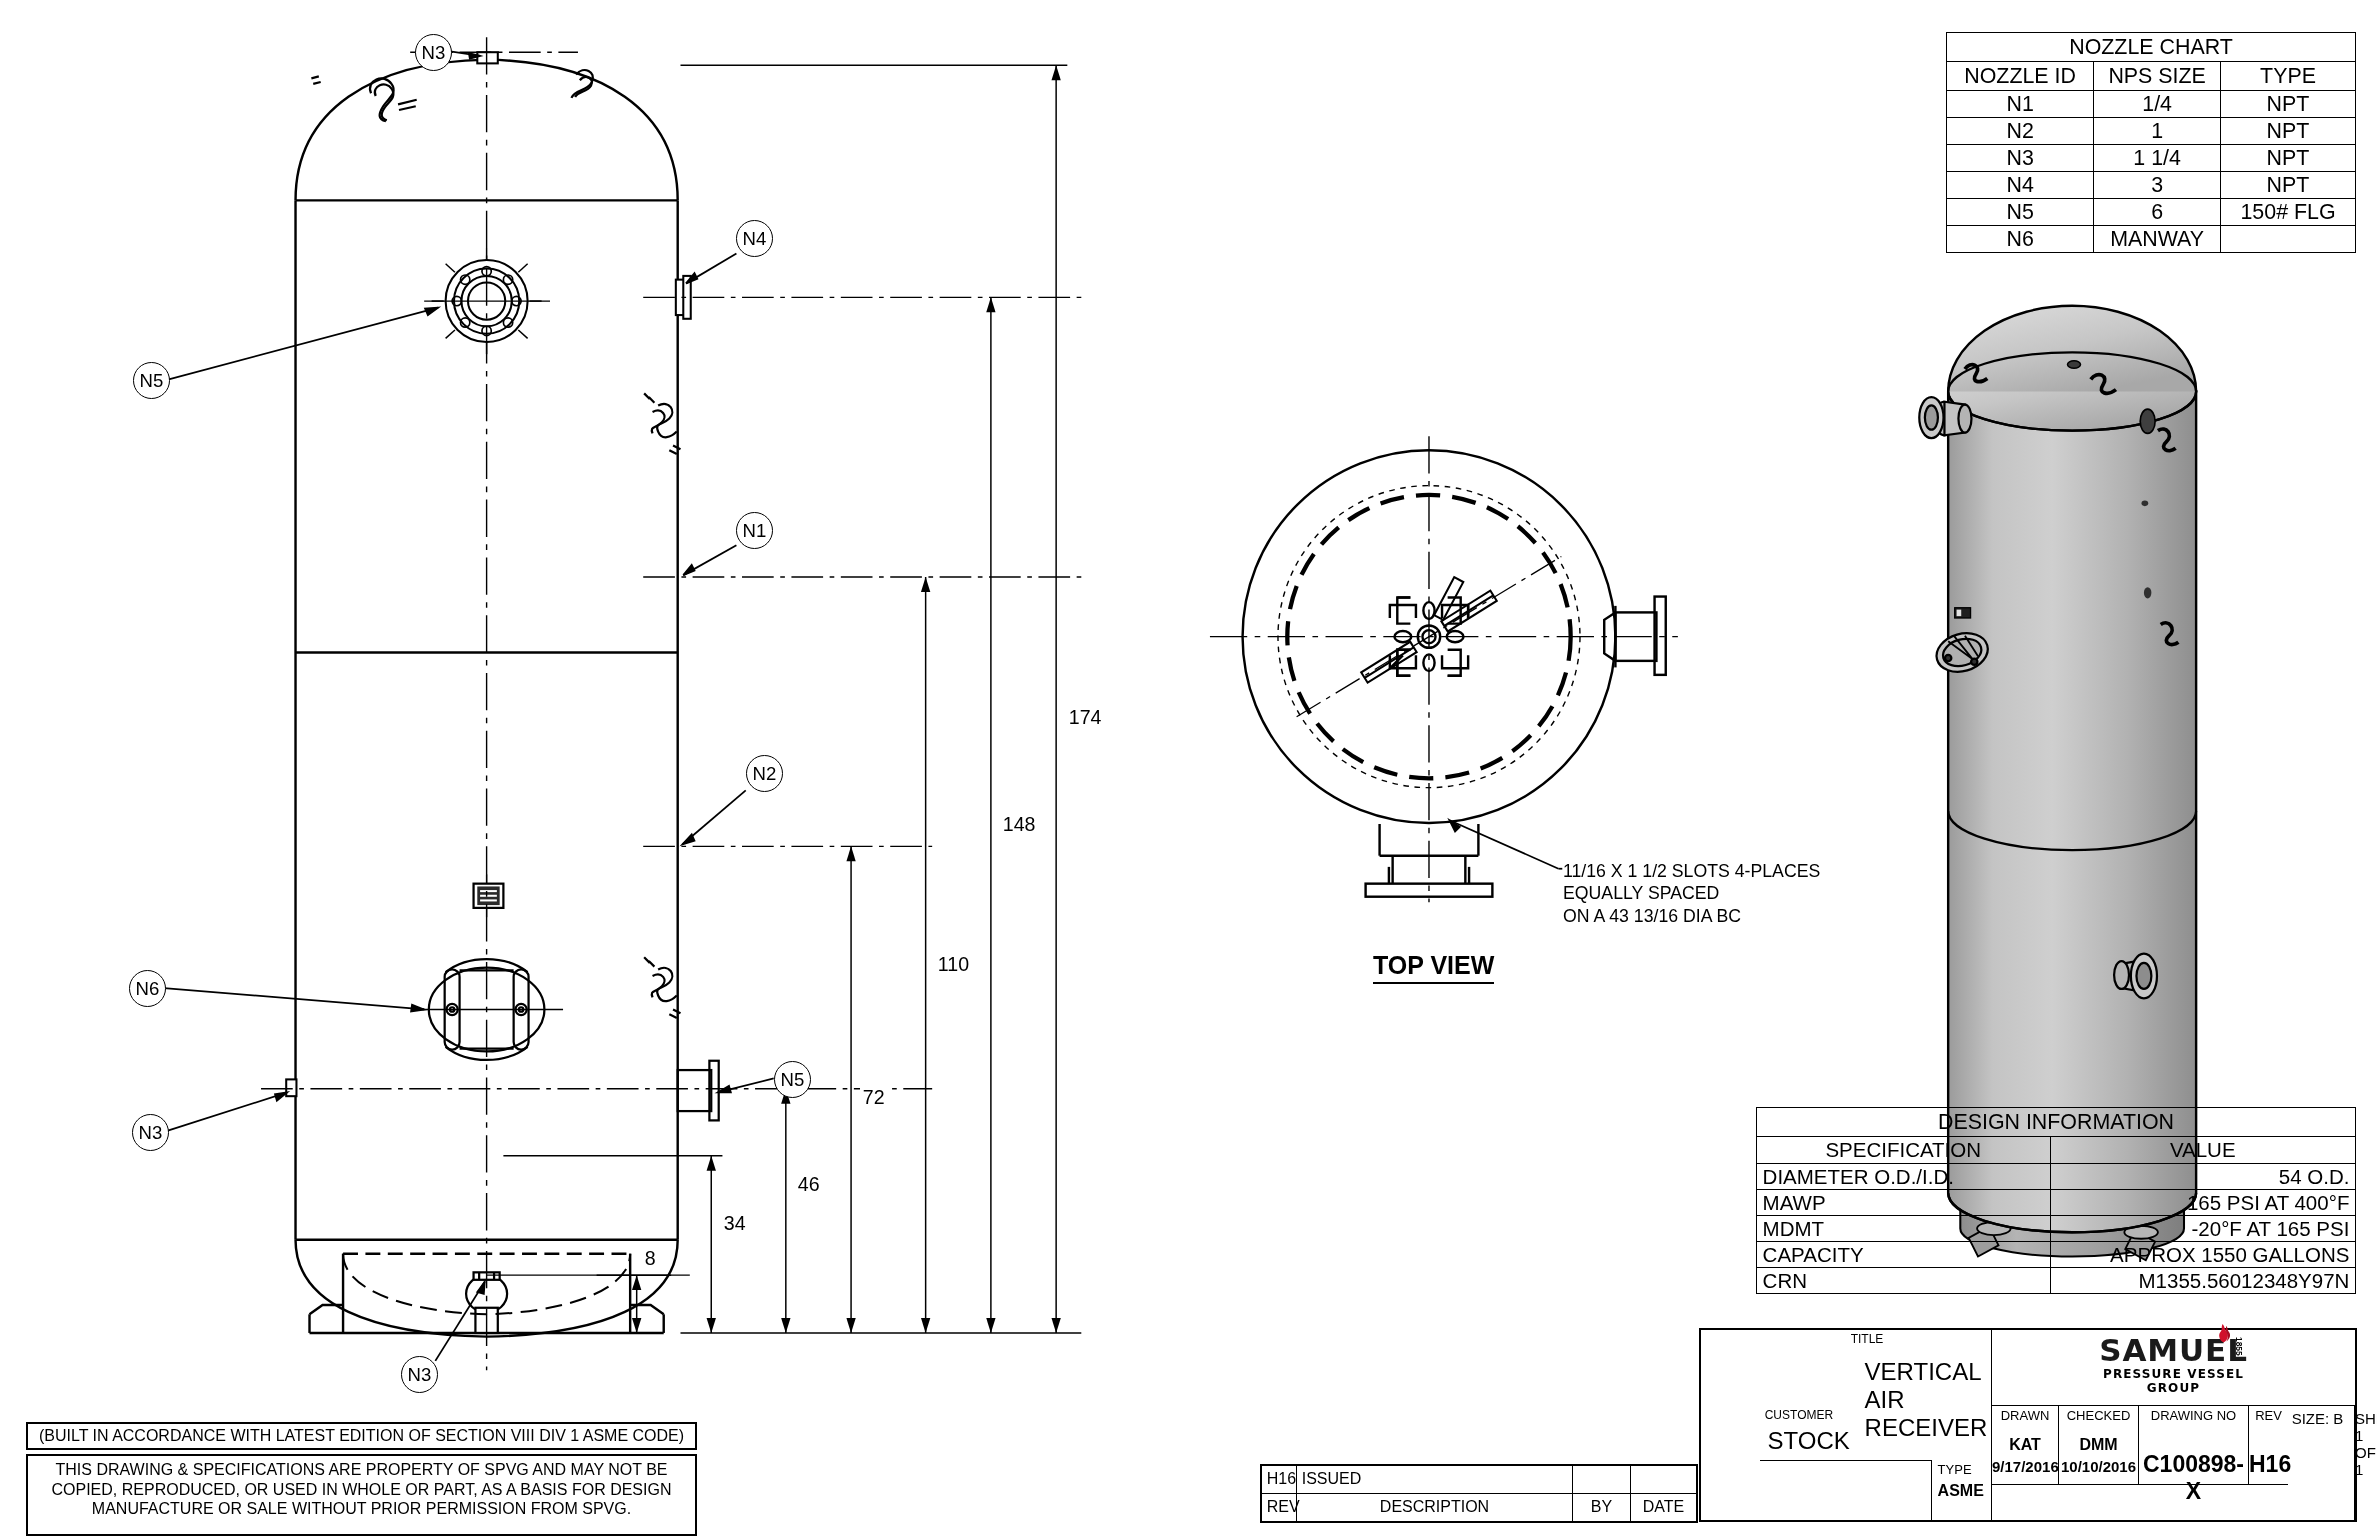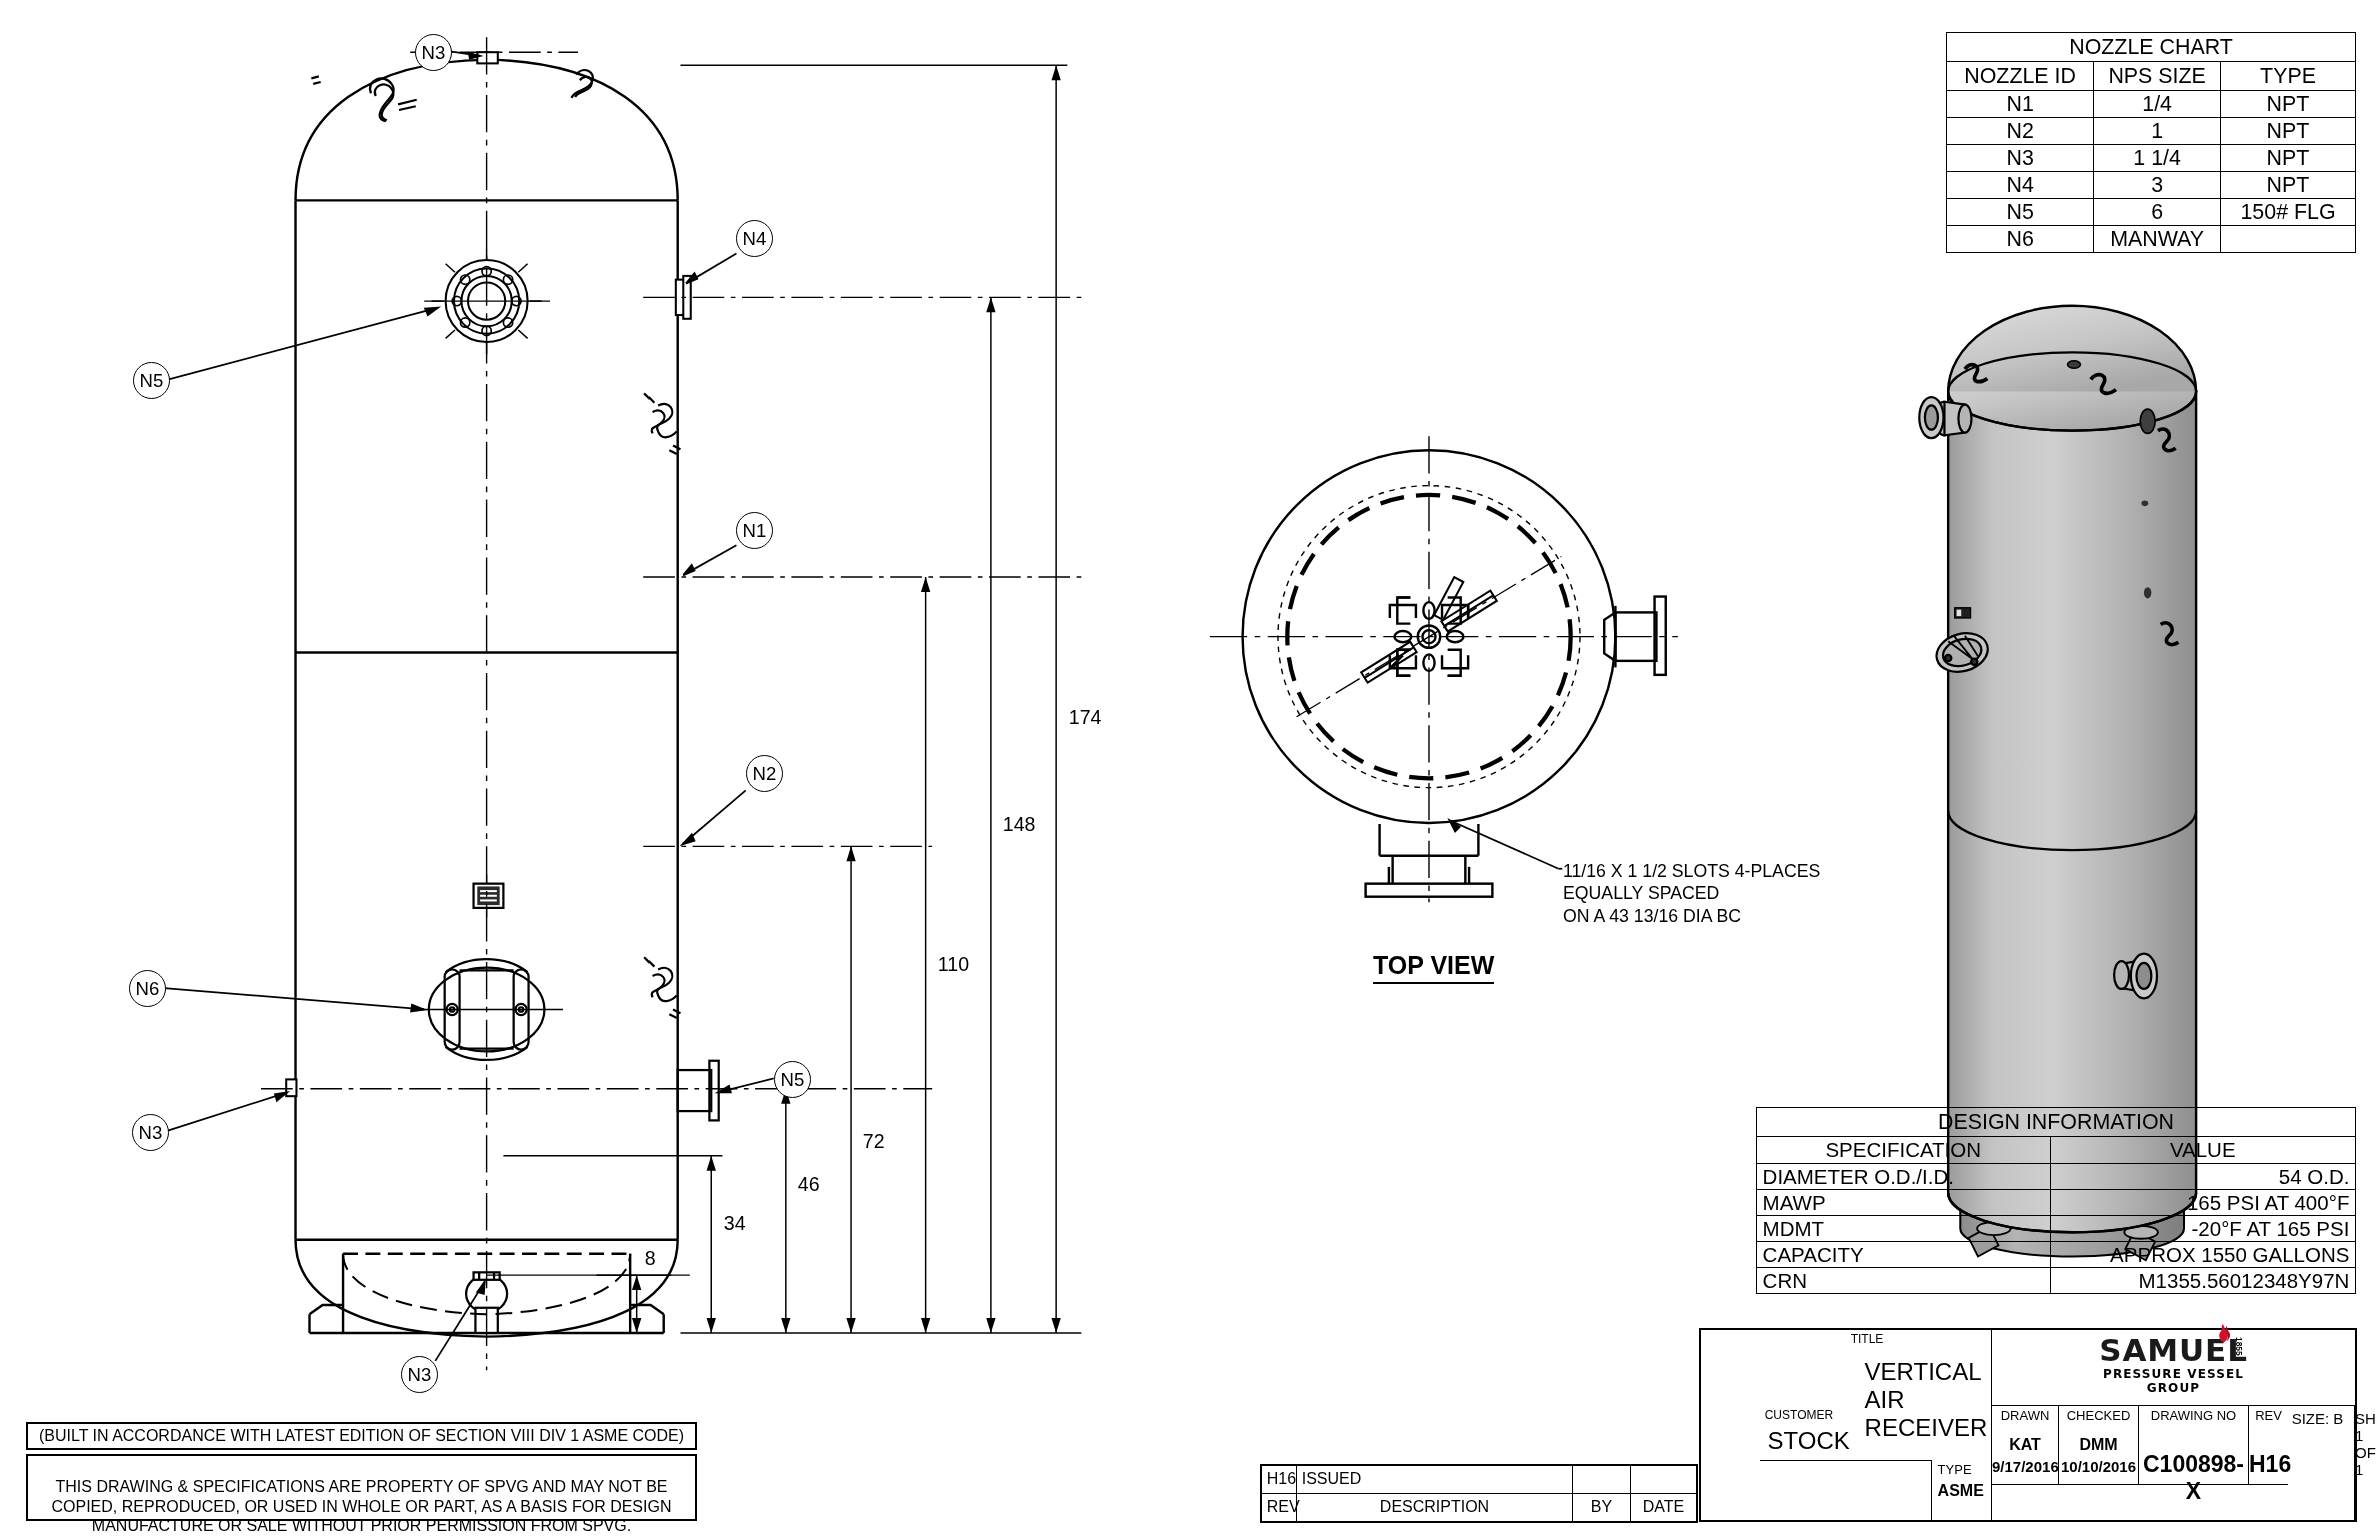--- a/index.html
+++ b/index.html
@@ -724,7 +724,7 @@
   <div class="dim" style="left:1066px;top:706px;">174</div>
   <div class="dim" style="left:1000px;top:813px;">148</div>
   <div class="dim" style="left:935px;top:953px;">110</div>
-  <div class="dim" style="left:860px;top:1130px;">72</div>
+  <div class="dim" style="left:860px;top:1086px;">72</div>
   <div class="dim" style="left:795px;top:1173px;">46</div>
   <div class="dim" style="left:721px;top:1212px;">34</div>
   <div class="dim" style="left:642px;top:1247px;">8</div>

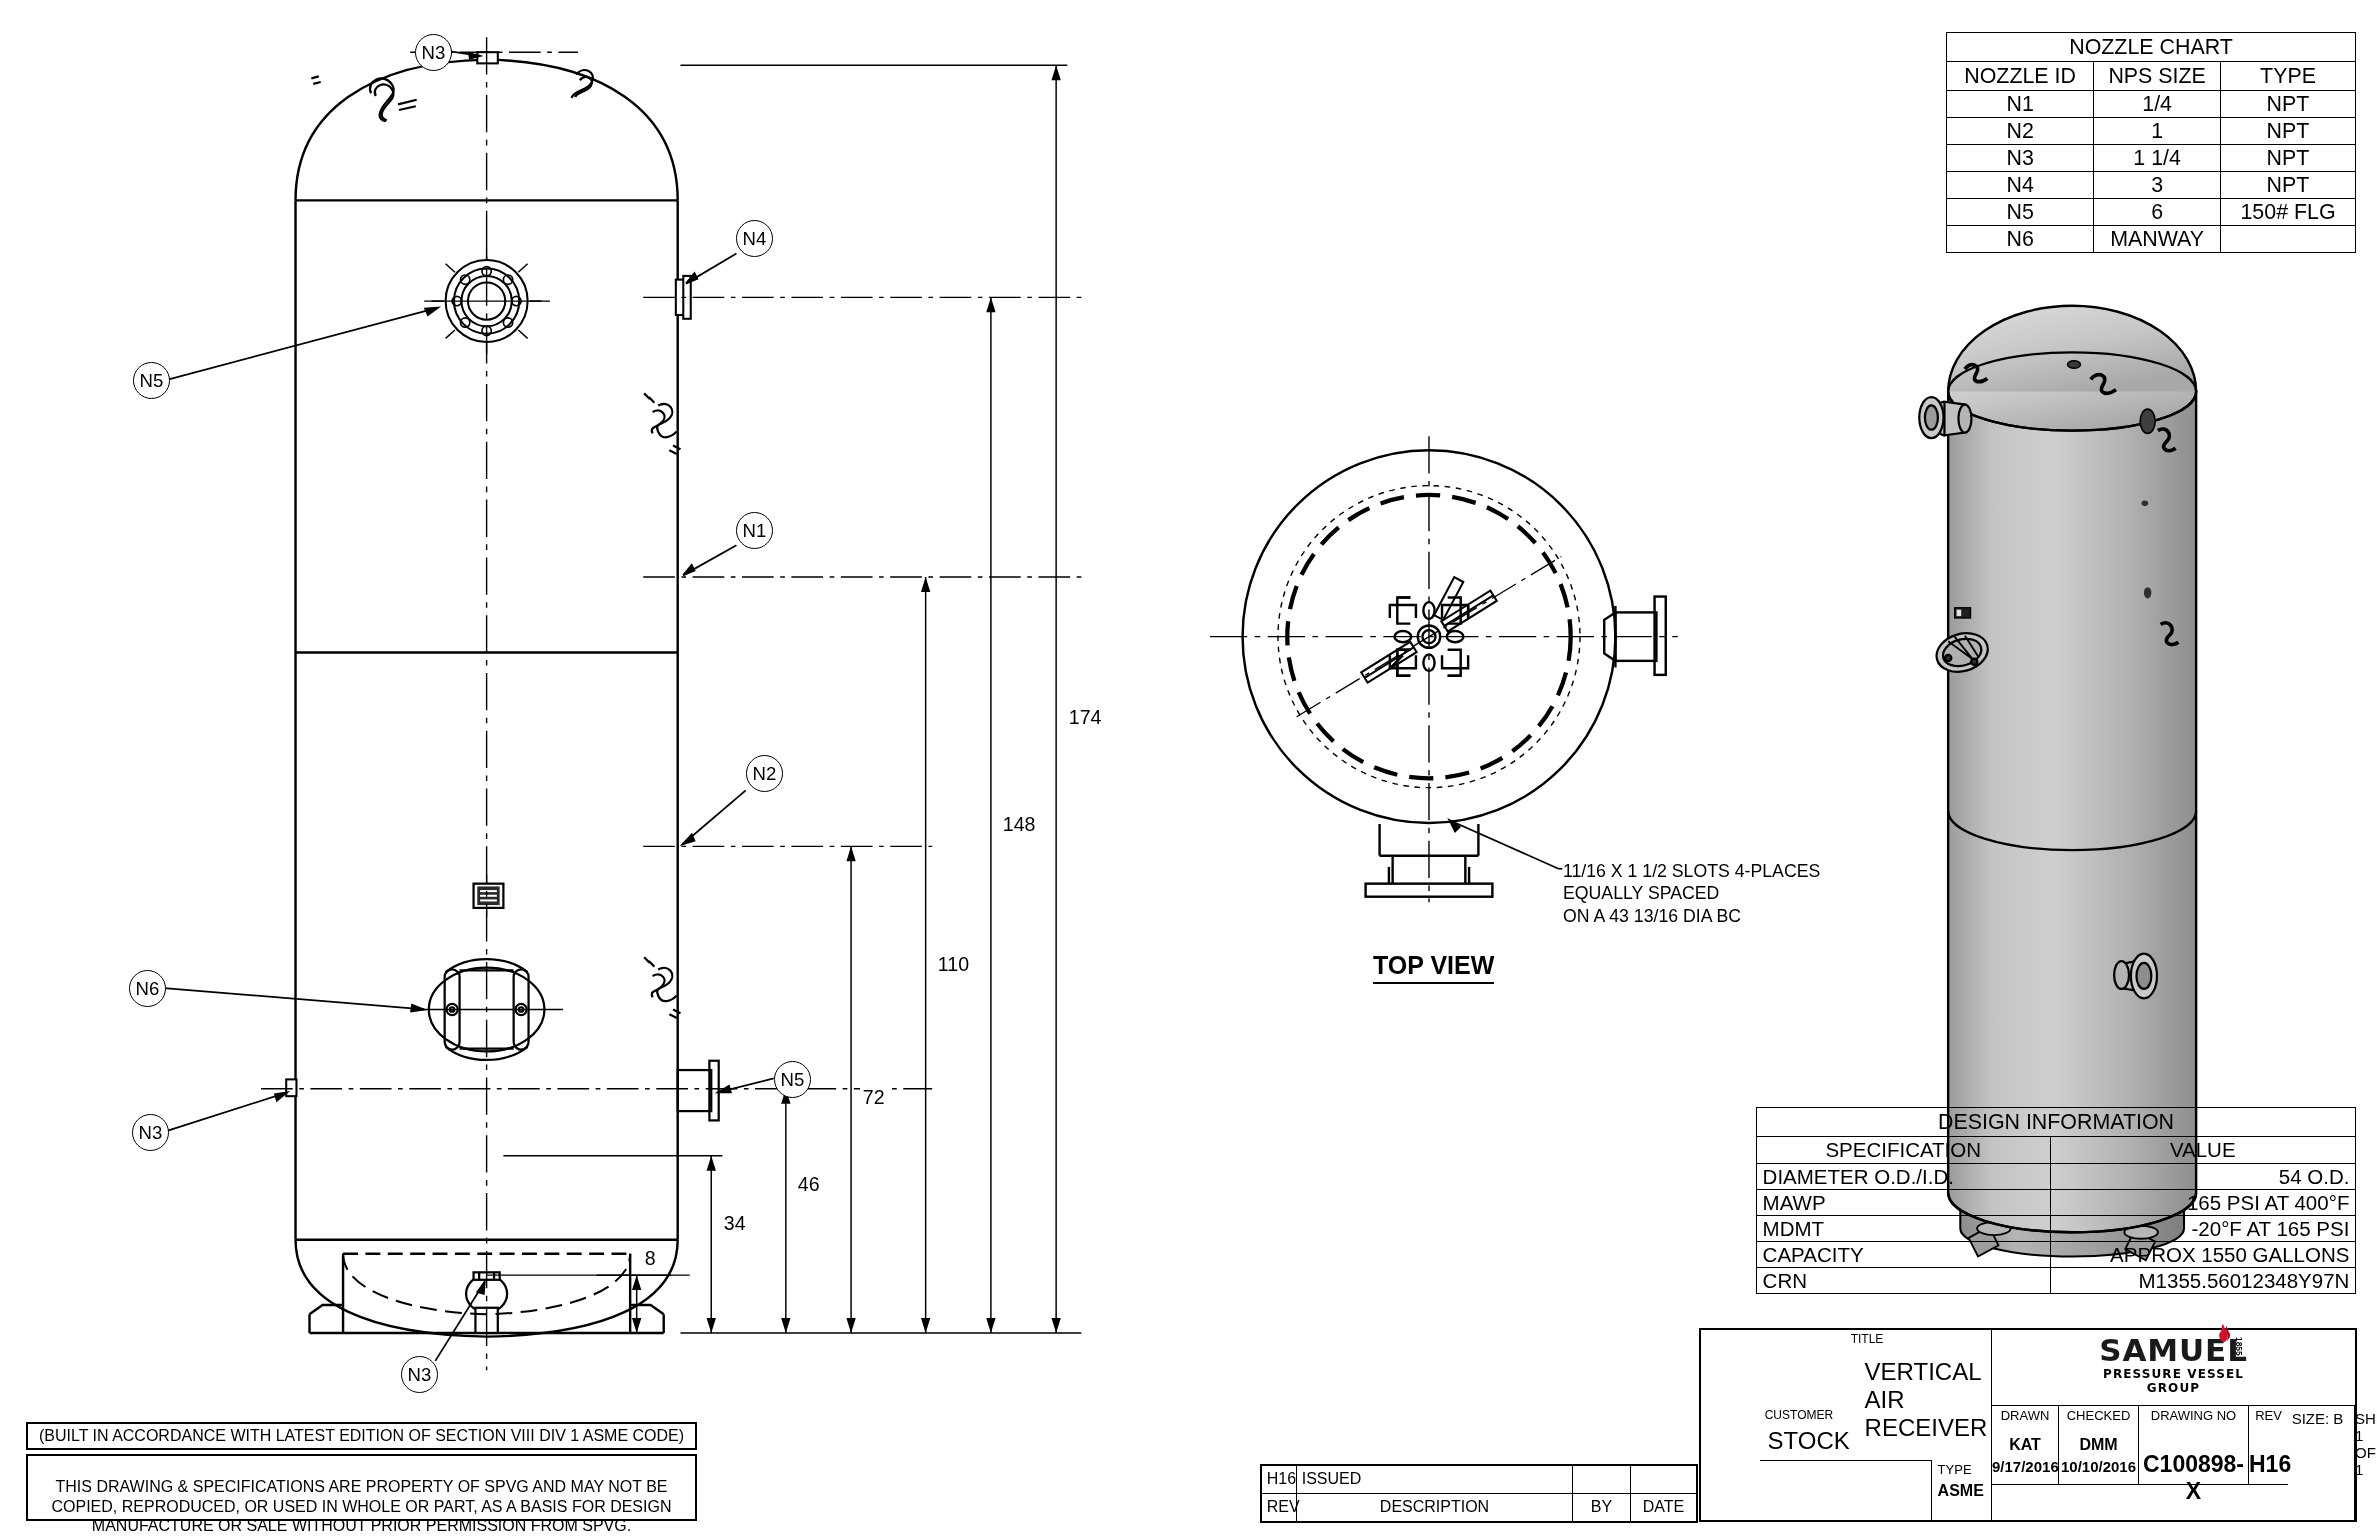--- a/index.html
+++ b/index.html
@@ -95,8 +95,8 @@
   #note-code{position:absolute;left:26px;top:1422px;width:671px;height:28px;
              border:2.3px solid #000;box-sizing:border-box;}
   #note-code .t{text-align:center;font-size:16px;line-height:24px;}
-  #note-prop{position:absolute;left:26px;top:1454px;width:671px;height:67px;
-             border:2.3px solid #000;box-sizing:border-box;padding-top:21px;}
+  #note-prop{position:absolute;left:26px;top:1454px;width:671px;height:82px;
+             border:2.3px solid #000;box-sizing:border-box;padding-top:4px;}
   #note-prop .t{text-align:center;font-size:16px;line-height:19.6px;}
 
   

